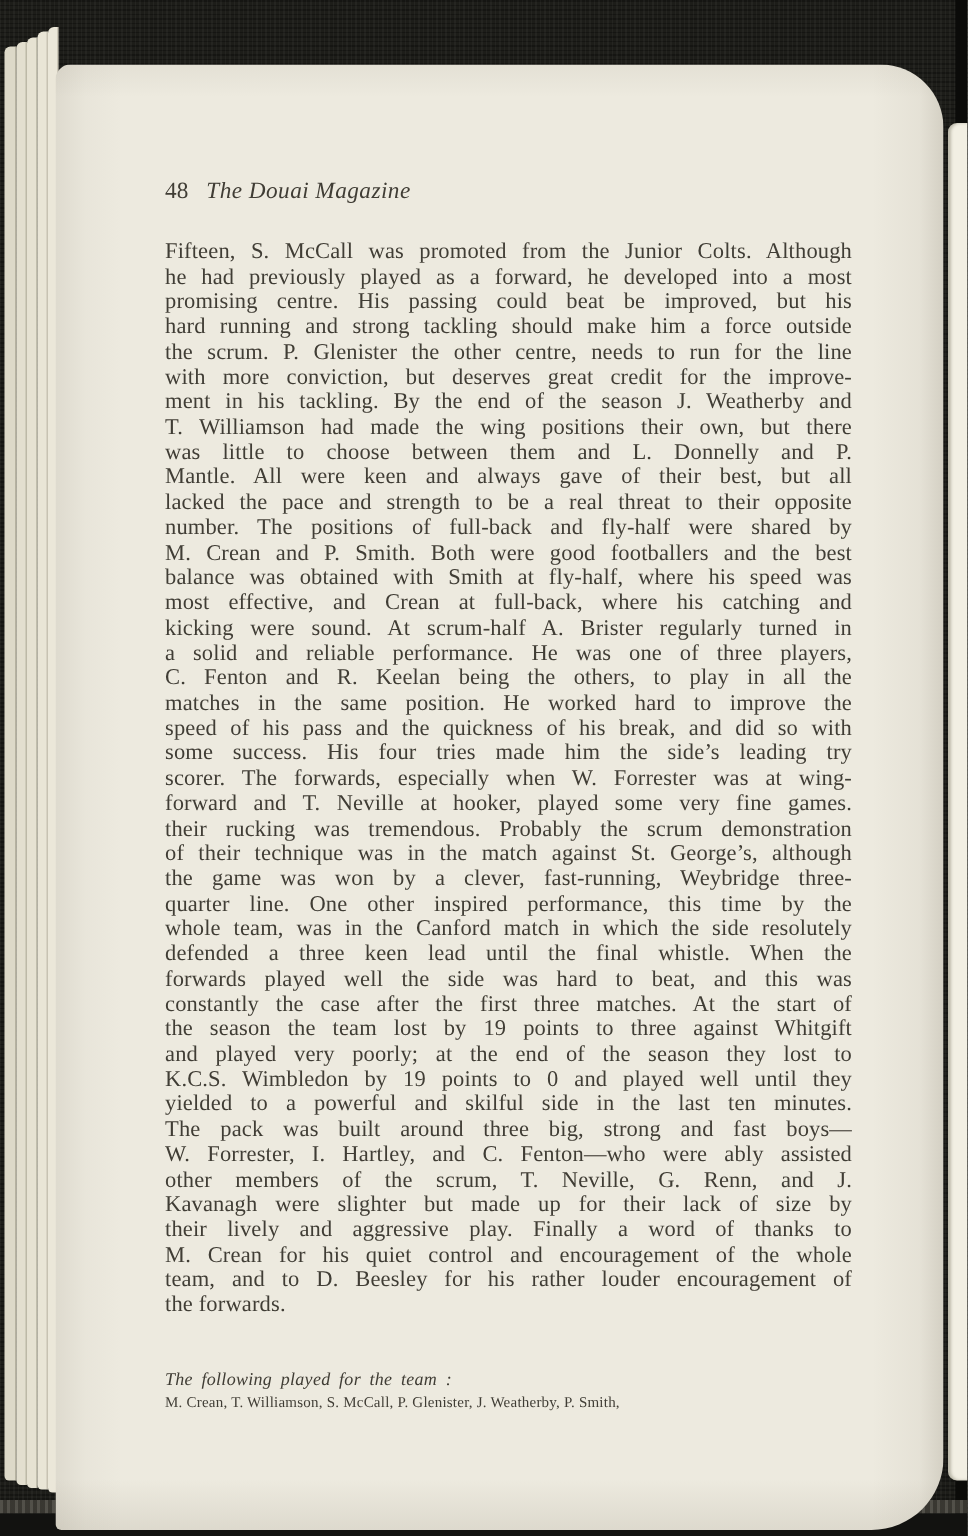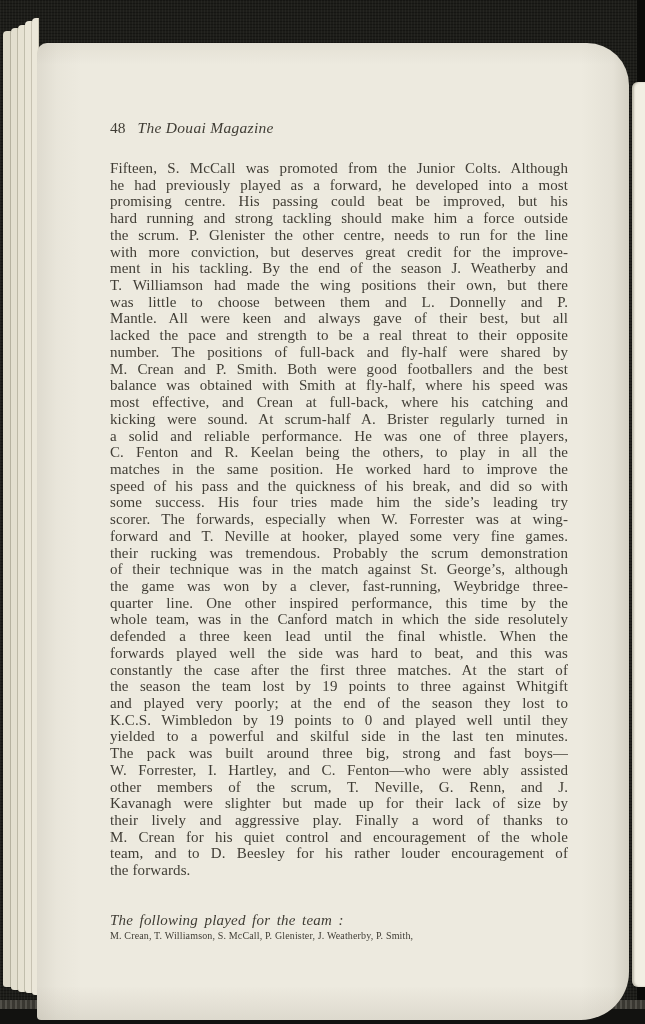--- a/index.html
+++ b/index.html
@@ -79,7 +79,7 @@
   .text-line.last{text-align-last:left;}
   .team-intro{
     position:absolute;left:73px;top:869px;width:470px;
-    font-size:15px;font-style:italic;letter-spacing:0.2px;word-spacing:2.5px;
+    font-size:12px;font-style:italic;letter-spacing:0.2px;word-spacing:2.5px;
     white-space:nowrap;
   }
   .team-players{

